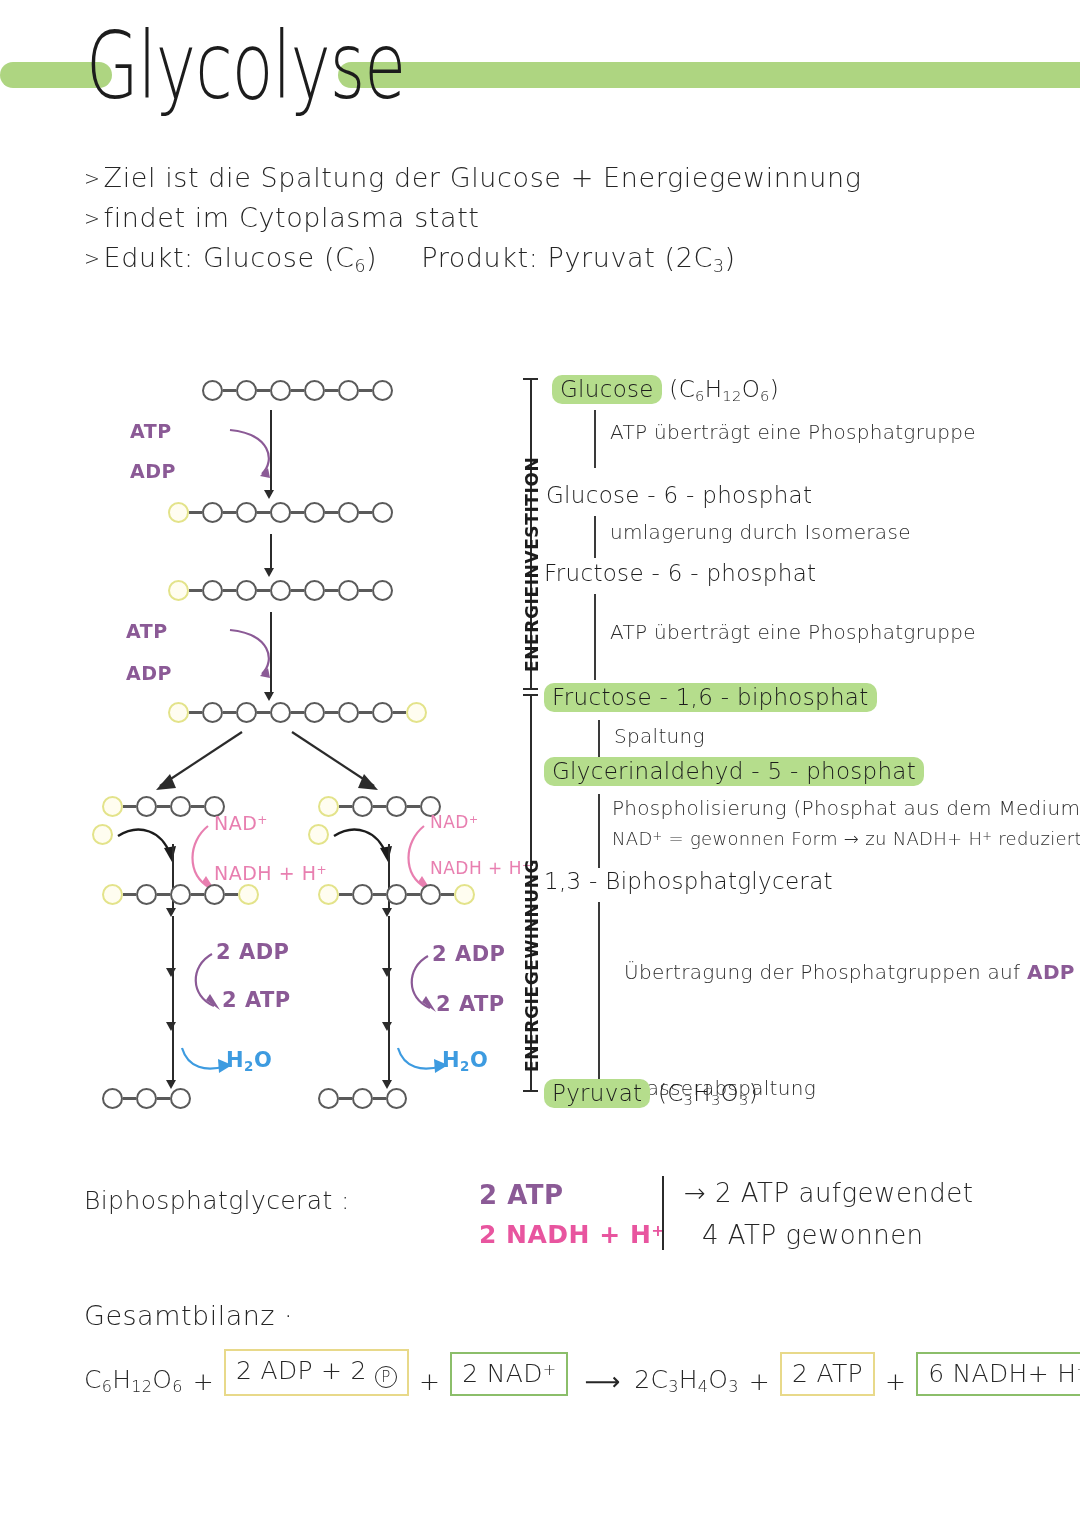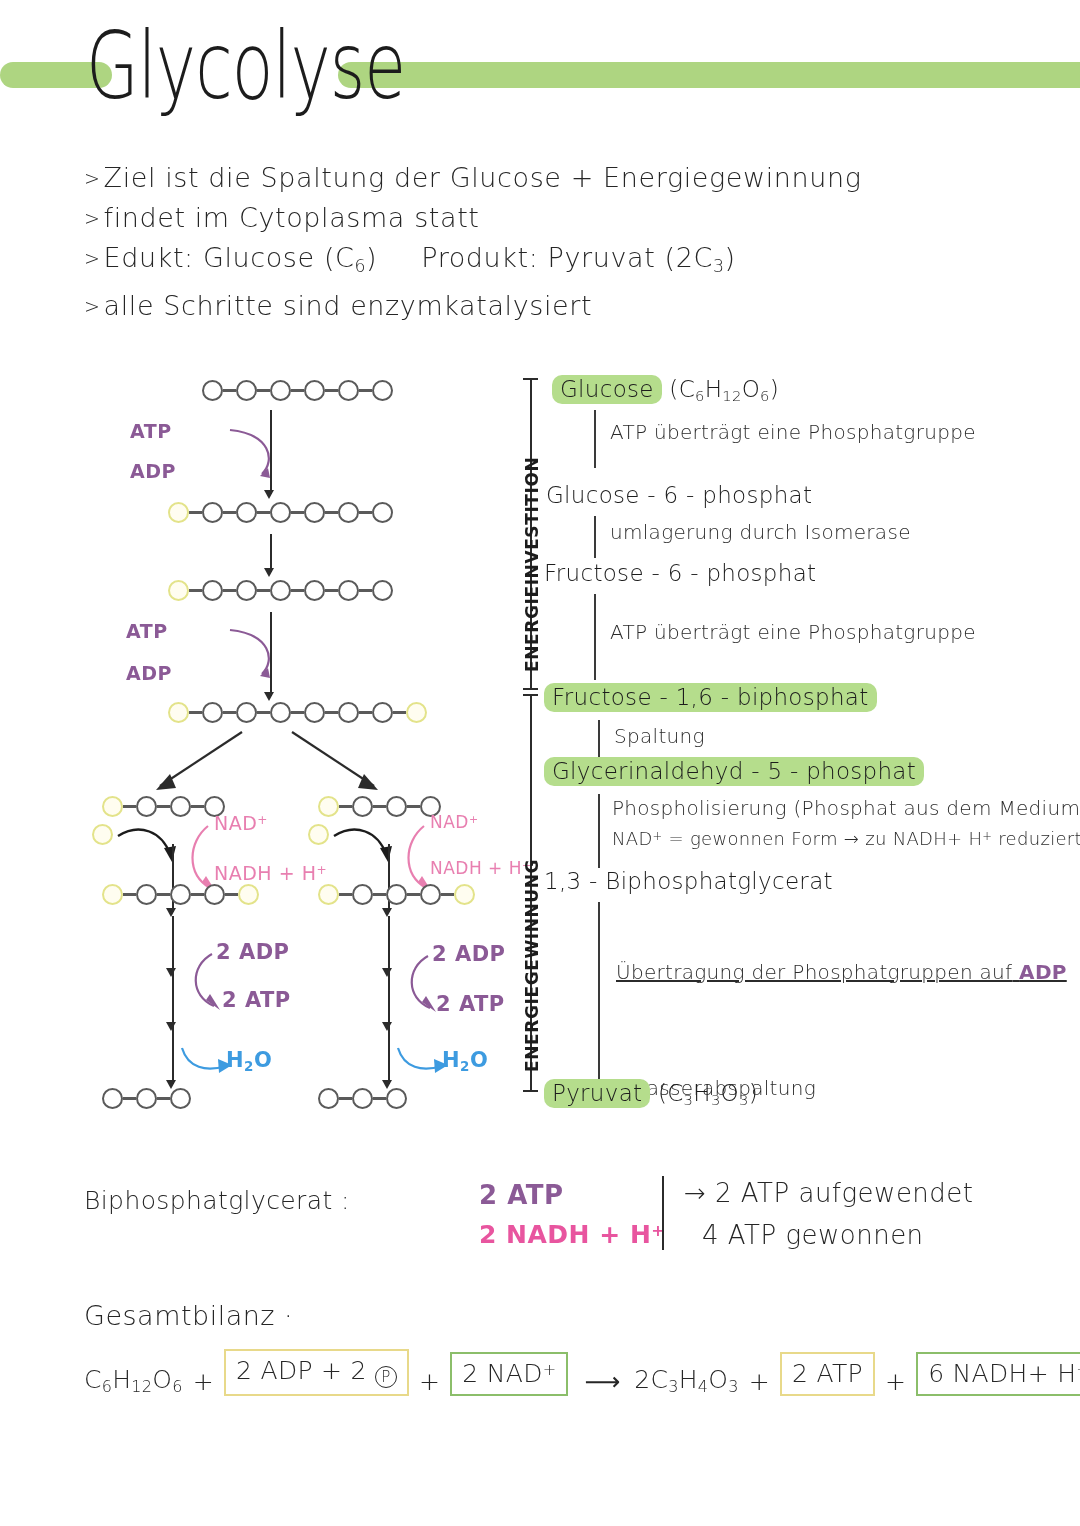--- a/index.html
+++ b/index.html
@@ -127,9 +127,6 @@
     </div>
     <div class="bullet">
       <span class="ar">&gt;</span><span>Edukt: Glucose (C</span><sub>6</sub><span>)</span><span class="gap"></span><span>Produkt: Pyruvat  (2C</span><sub>3</sub><span>)</span>
-    </div>
-    <div class="bullet">
-      <span class="ar">&gt;</span><span>alle Schritte sind enzymkatalysiert</span>
     </div>
   </div>
 

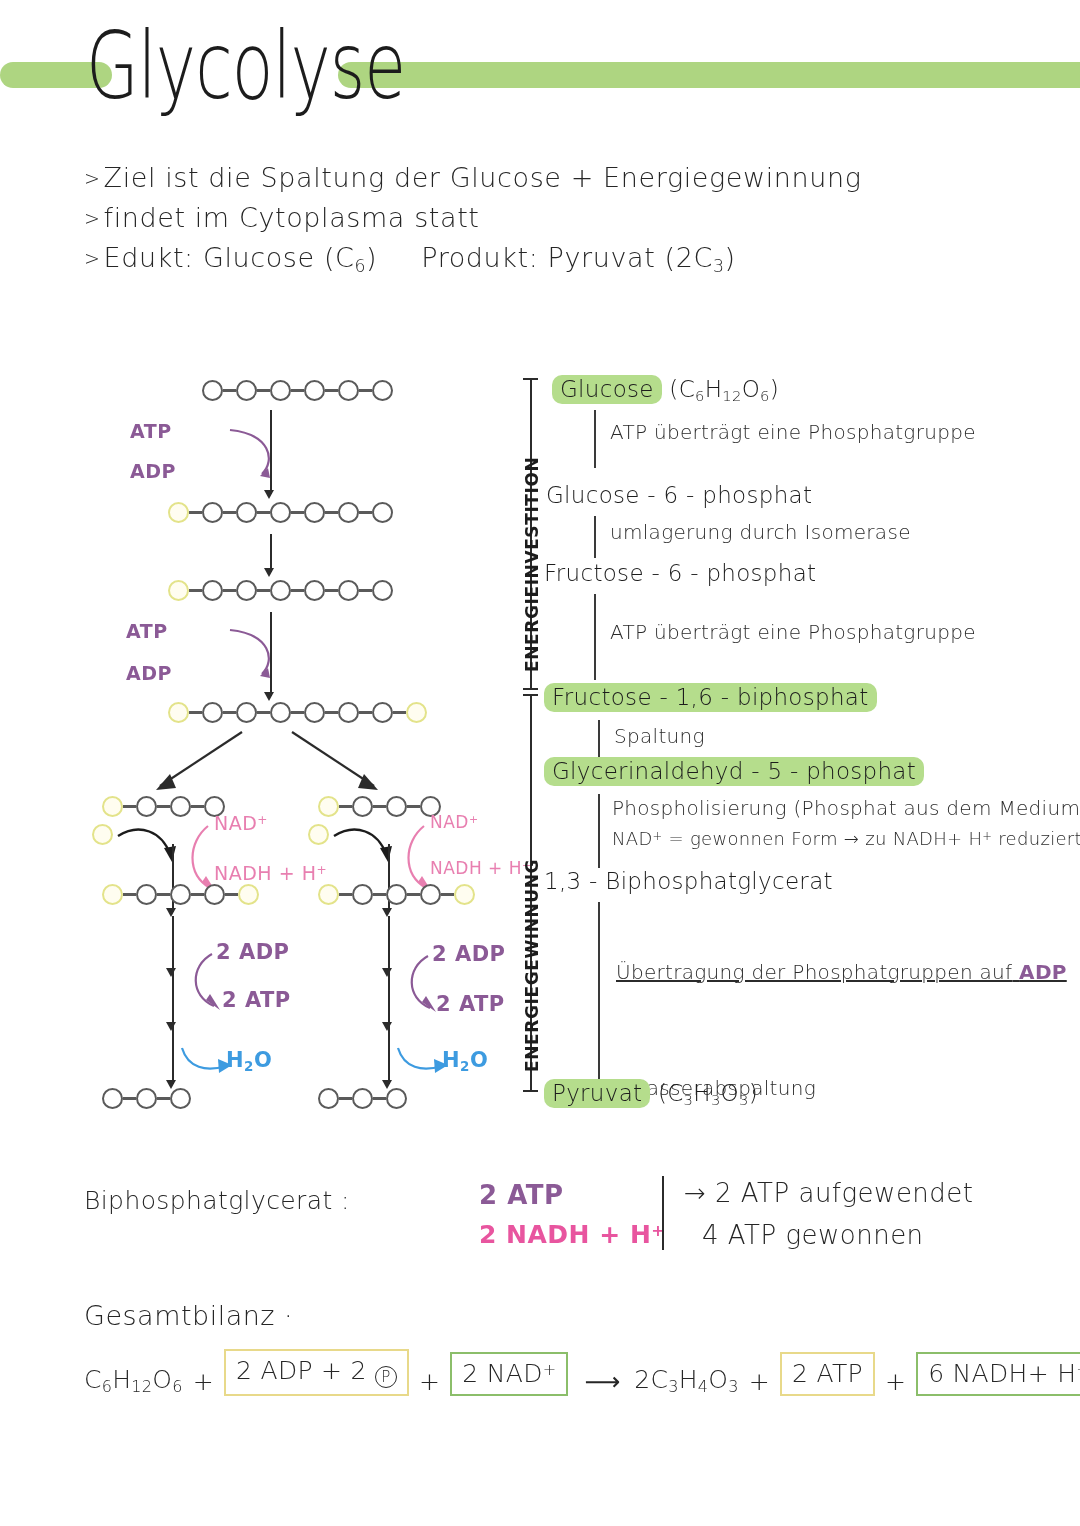--- a/index.html
+++ b/index.html
@@ -392,7 +392,7 @@
 
     <div class="stage" style="left:36px; top:496px;">1,3 - Biphosphatglycerat</div>
     <div class="step-bar" style="left:90px; top:530px; height:186px;"></div>
-    <div class="step" style="left:108px; top:588px;text-decoration:underline;">
+    <div class="step" style="left:116px; top:588px;">
       <span>Übertragung  der  Phosphatgruppen auf</span> <span class="adp">ADP</span>
     </div>
     <div class="step" style="left:120px; top:672px;margin-top:32px;">Wasserabspaltung</div>

